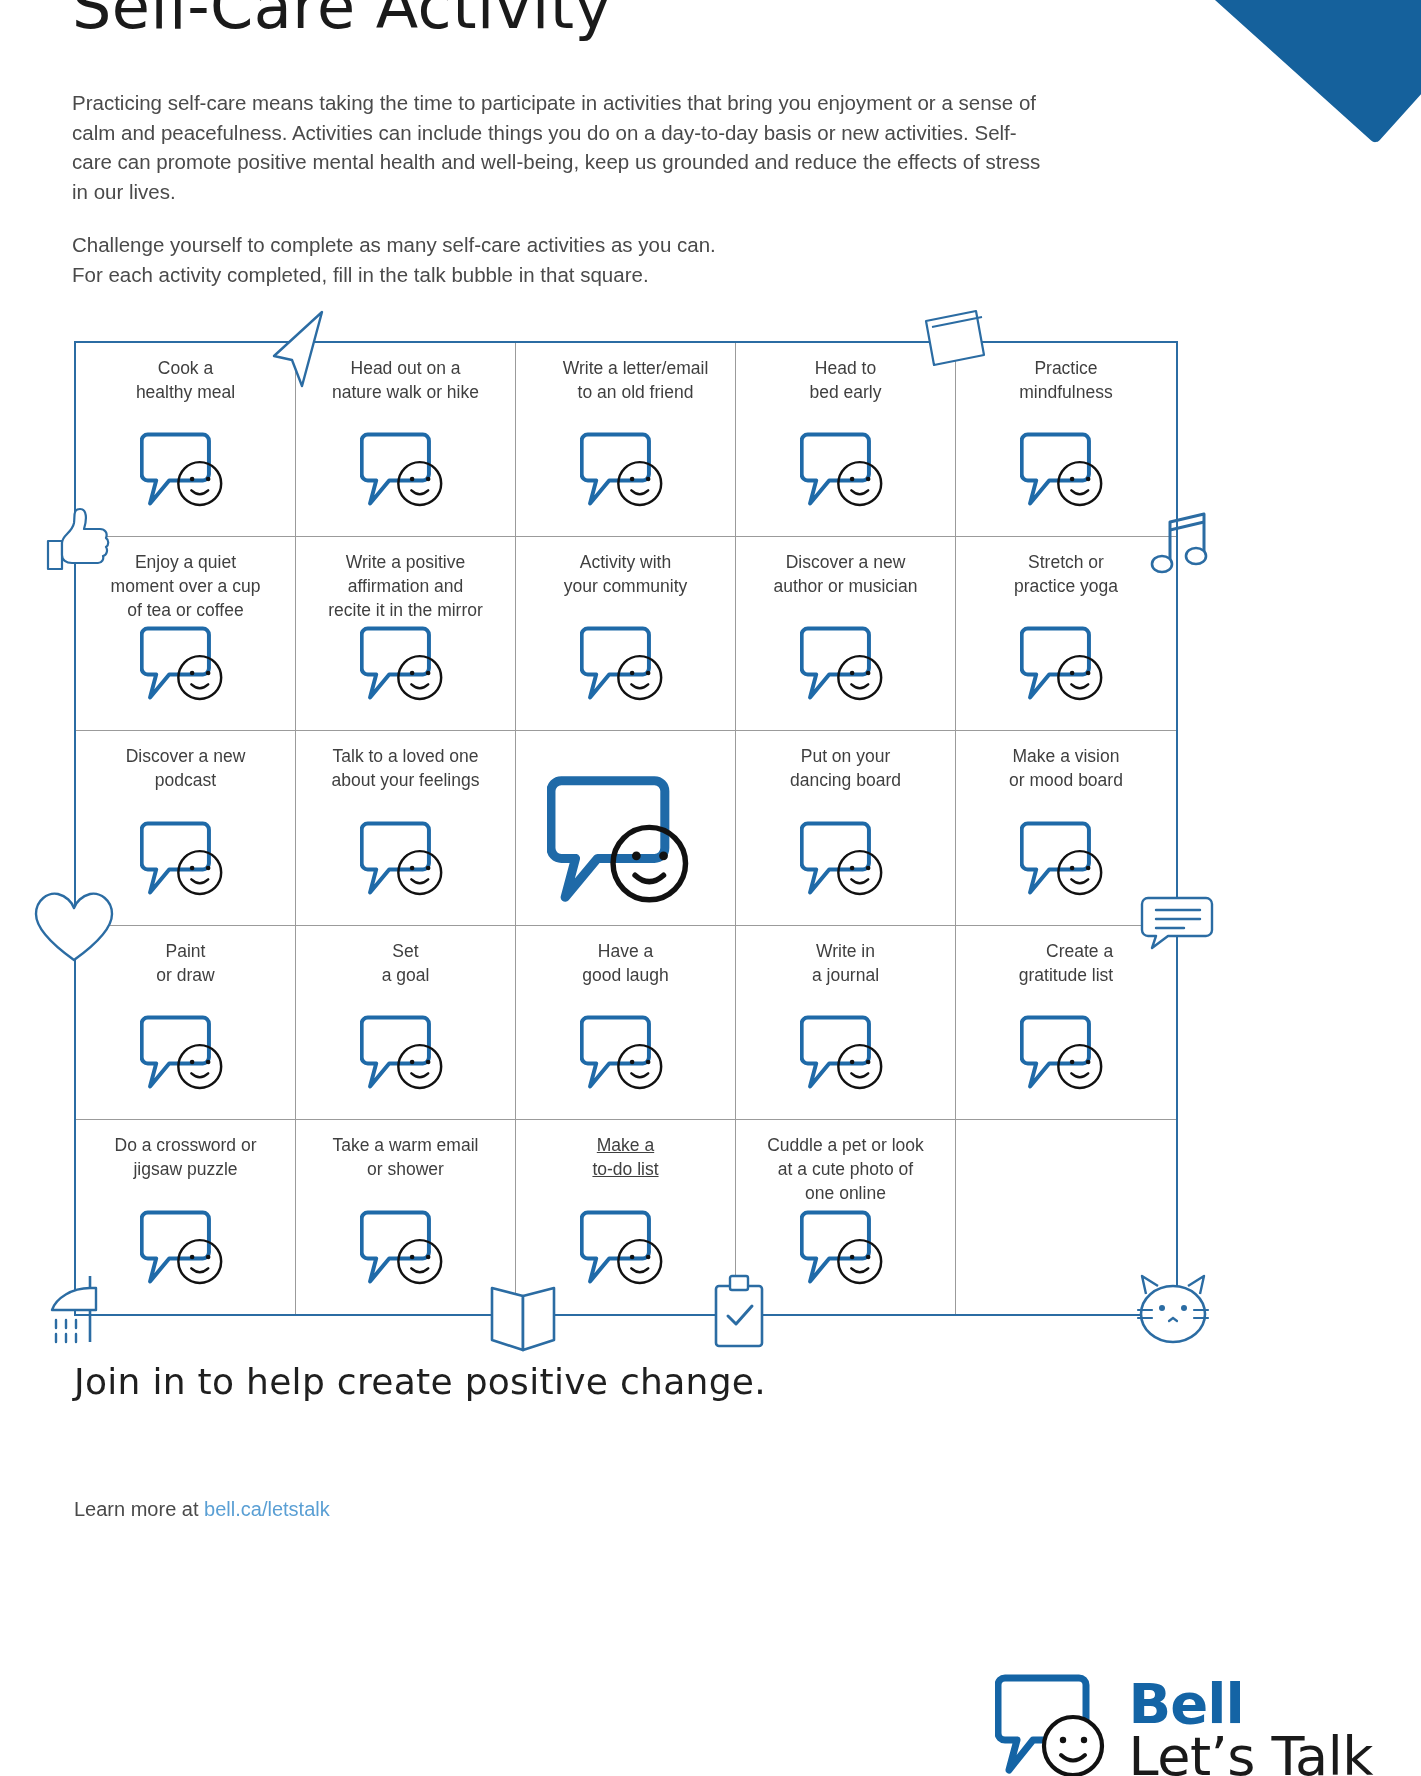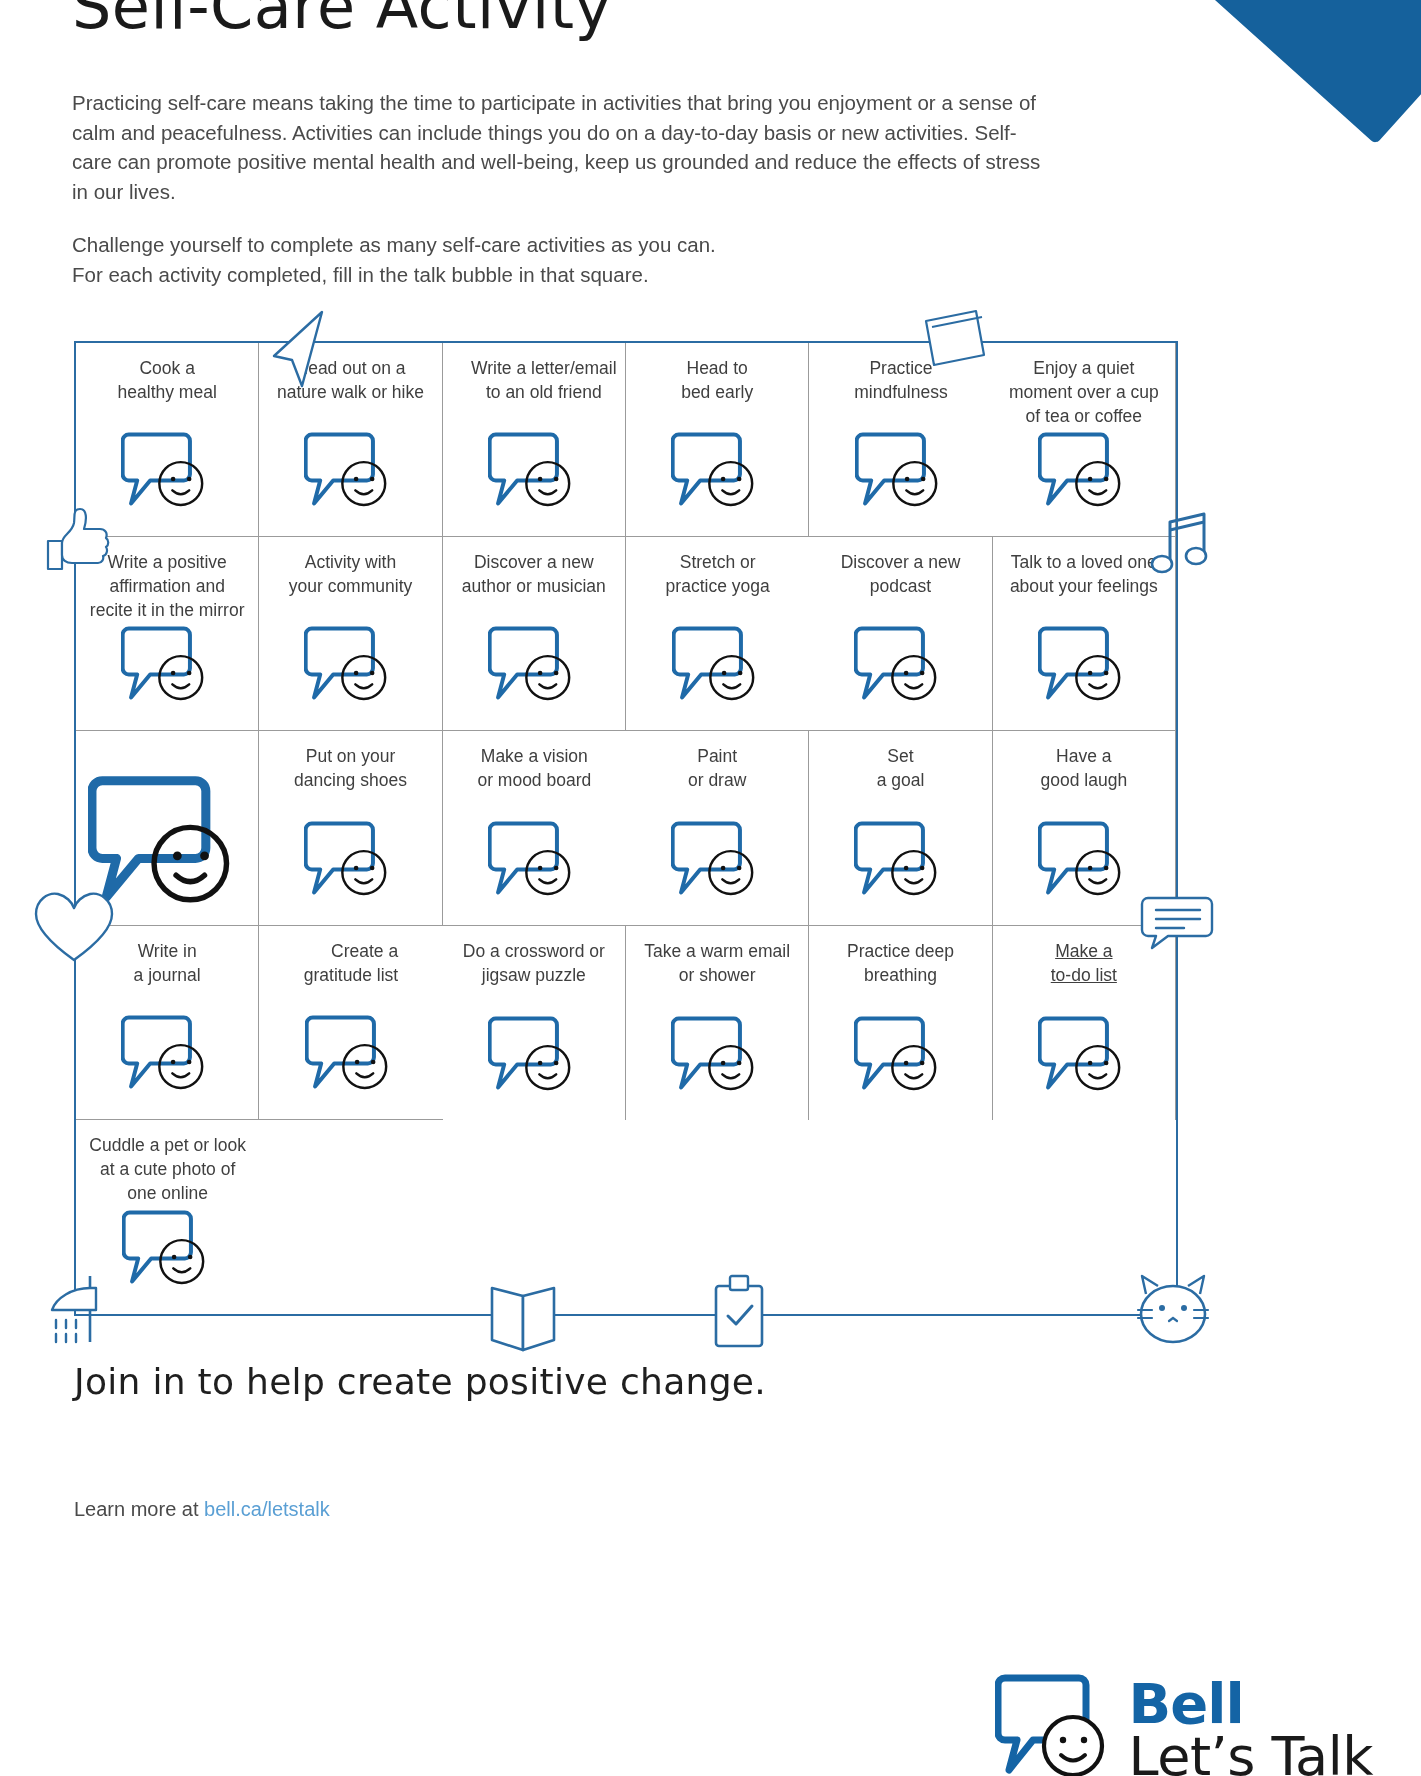--- a/index.html
+++ b/index.html
@@ -76,7 +76,7 @@
     height: 100%;
     border: 2px solid #2b6ca3;
     display: grid;
-    grid-template-columns: repeat(6, 1fr);
+    grid-template-columns: repeat(5, 1fr);
     grid-template-rows: repeat(5, 1fr);
     background: #ffffff;
   }

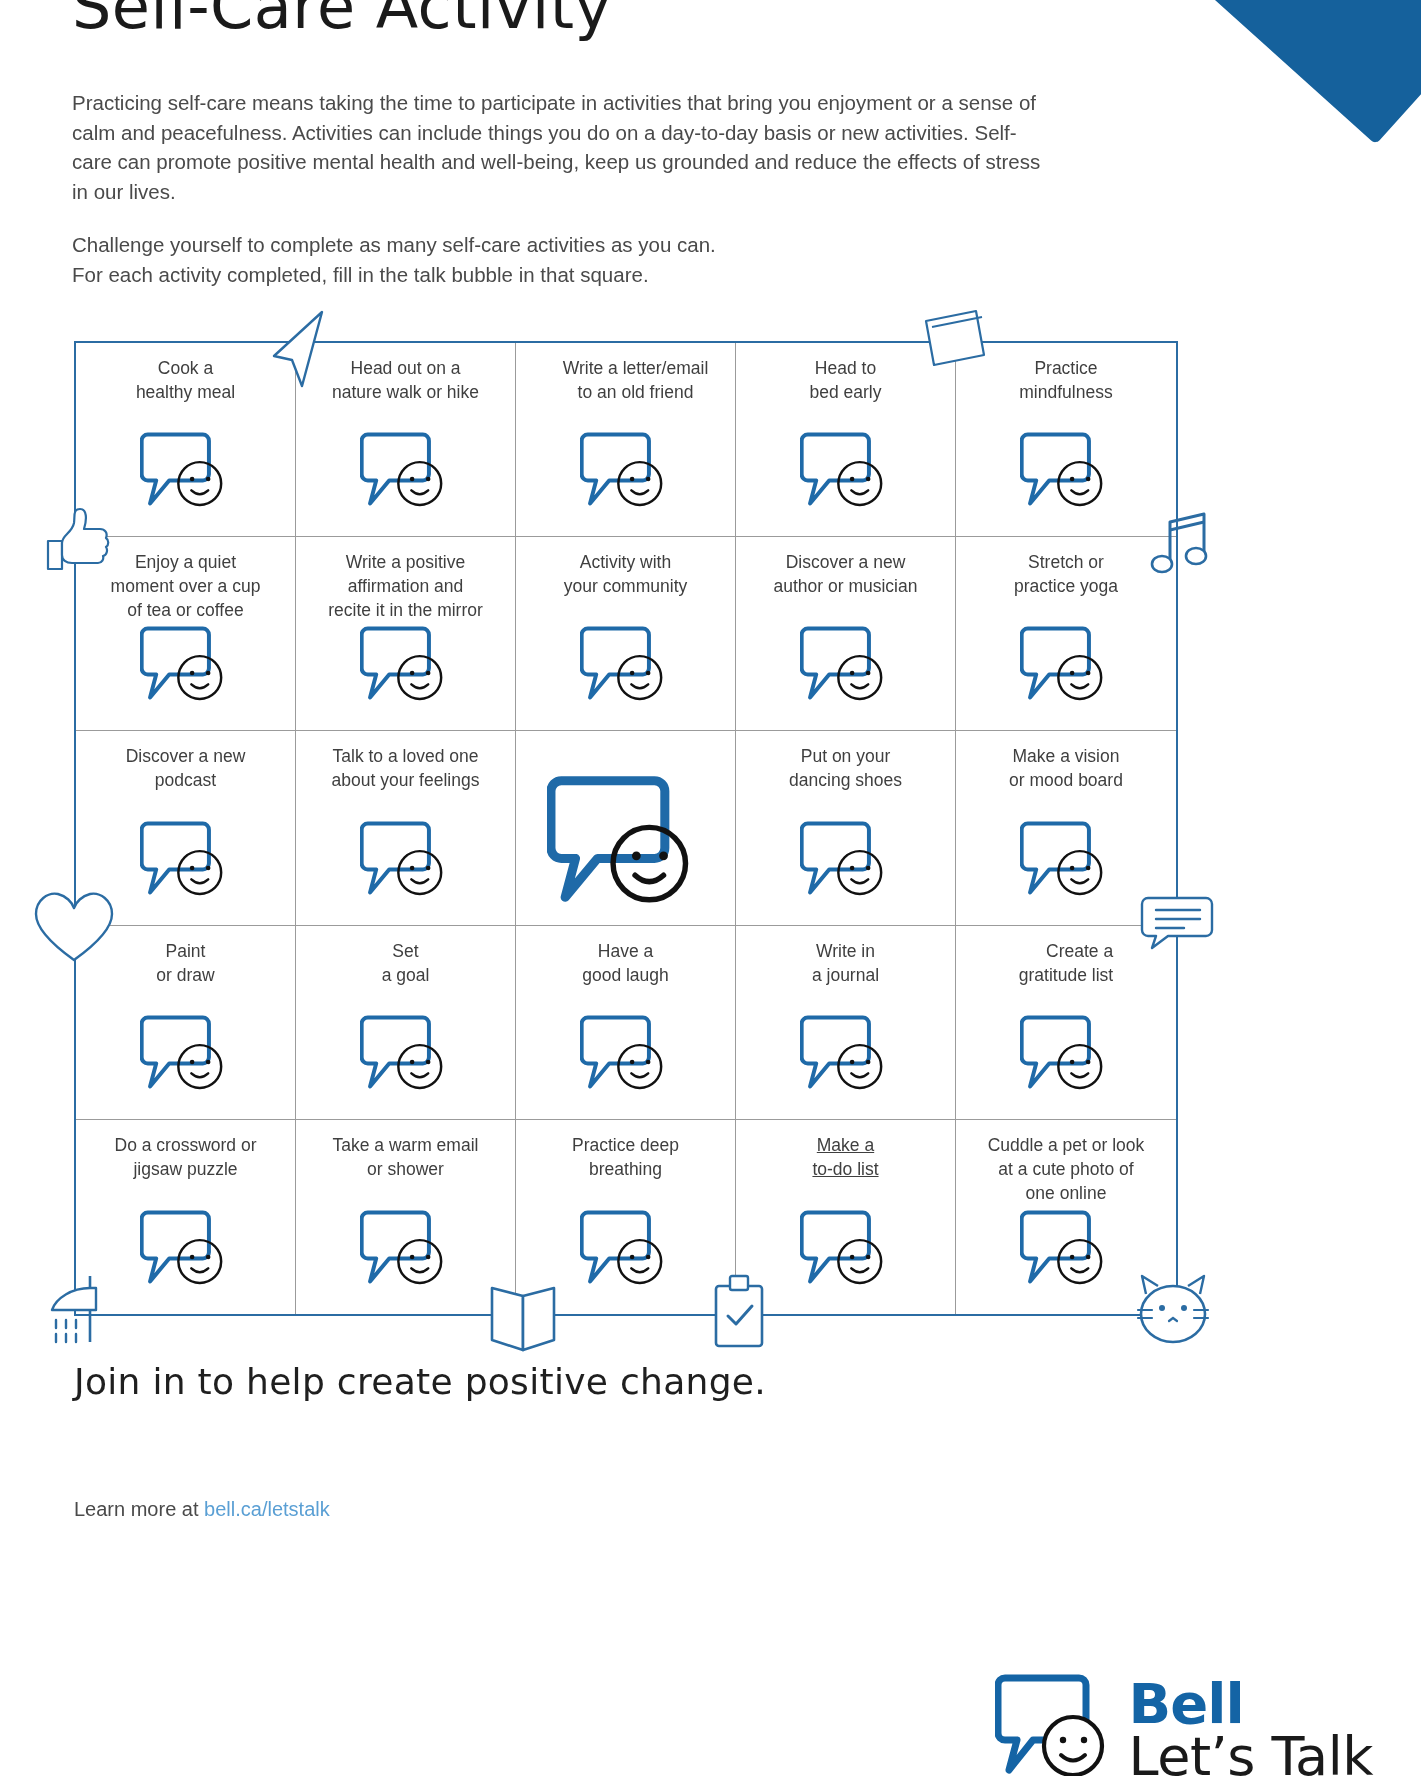--- a/index.html
+++ b/index.html
@@ -350,7 +350,7 @@
       </div>
       <div class="cell">
         <div class="cell-label" style="white-space: pre-line;">Put on your
-dancing shoes</div>
+dancing board</div>
         <div class="cell-icon">
     <svg width="92" height="78" viewBox="0 0 120 102">
       <path d="M10 6 h72 a8 8 0 0 1 8 8 v44 a8 8 0 0 1 -8 8 H38 L13 96 L21 66 H10 a8 8 0 0 1 -8 -8 V14 a8 8 0 0 1 8 -8 z" fill="#ffffff" stroke="#1f6aa8" stroke-width="5.2" stroke-linejoin="round"></path>

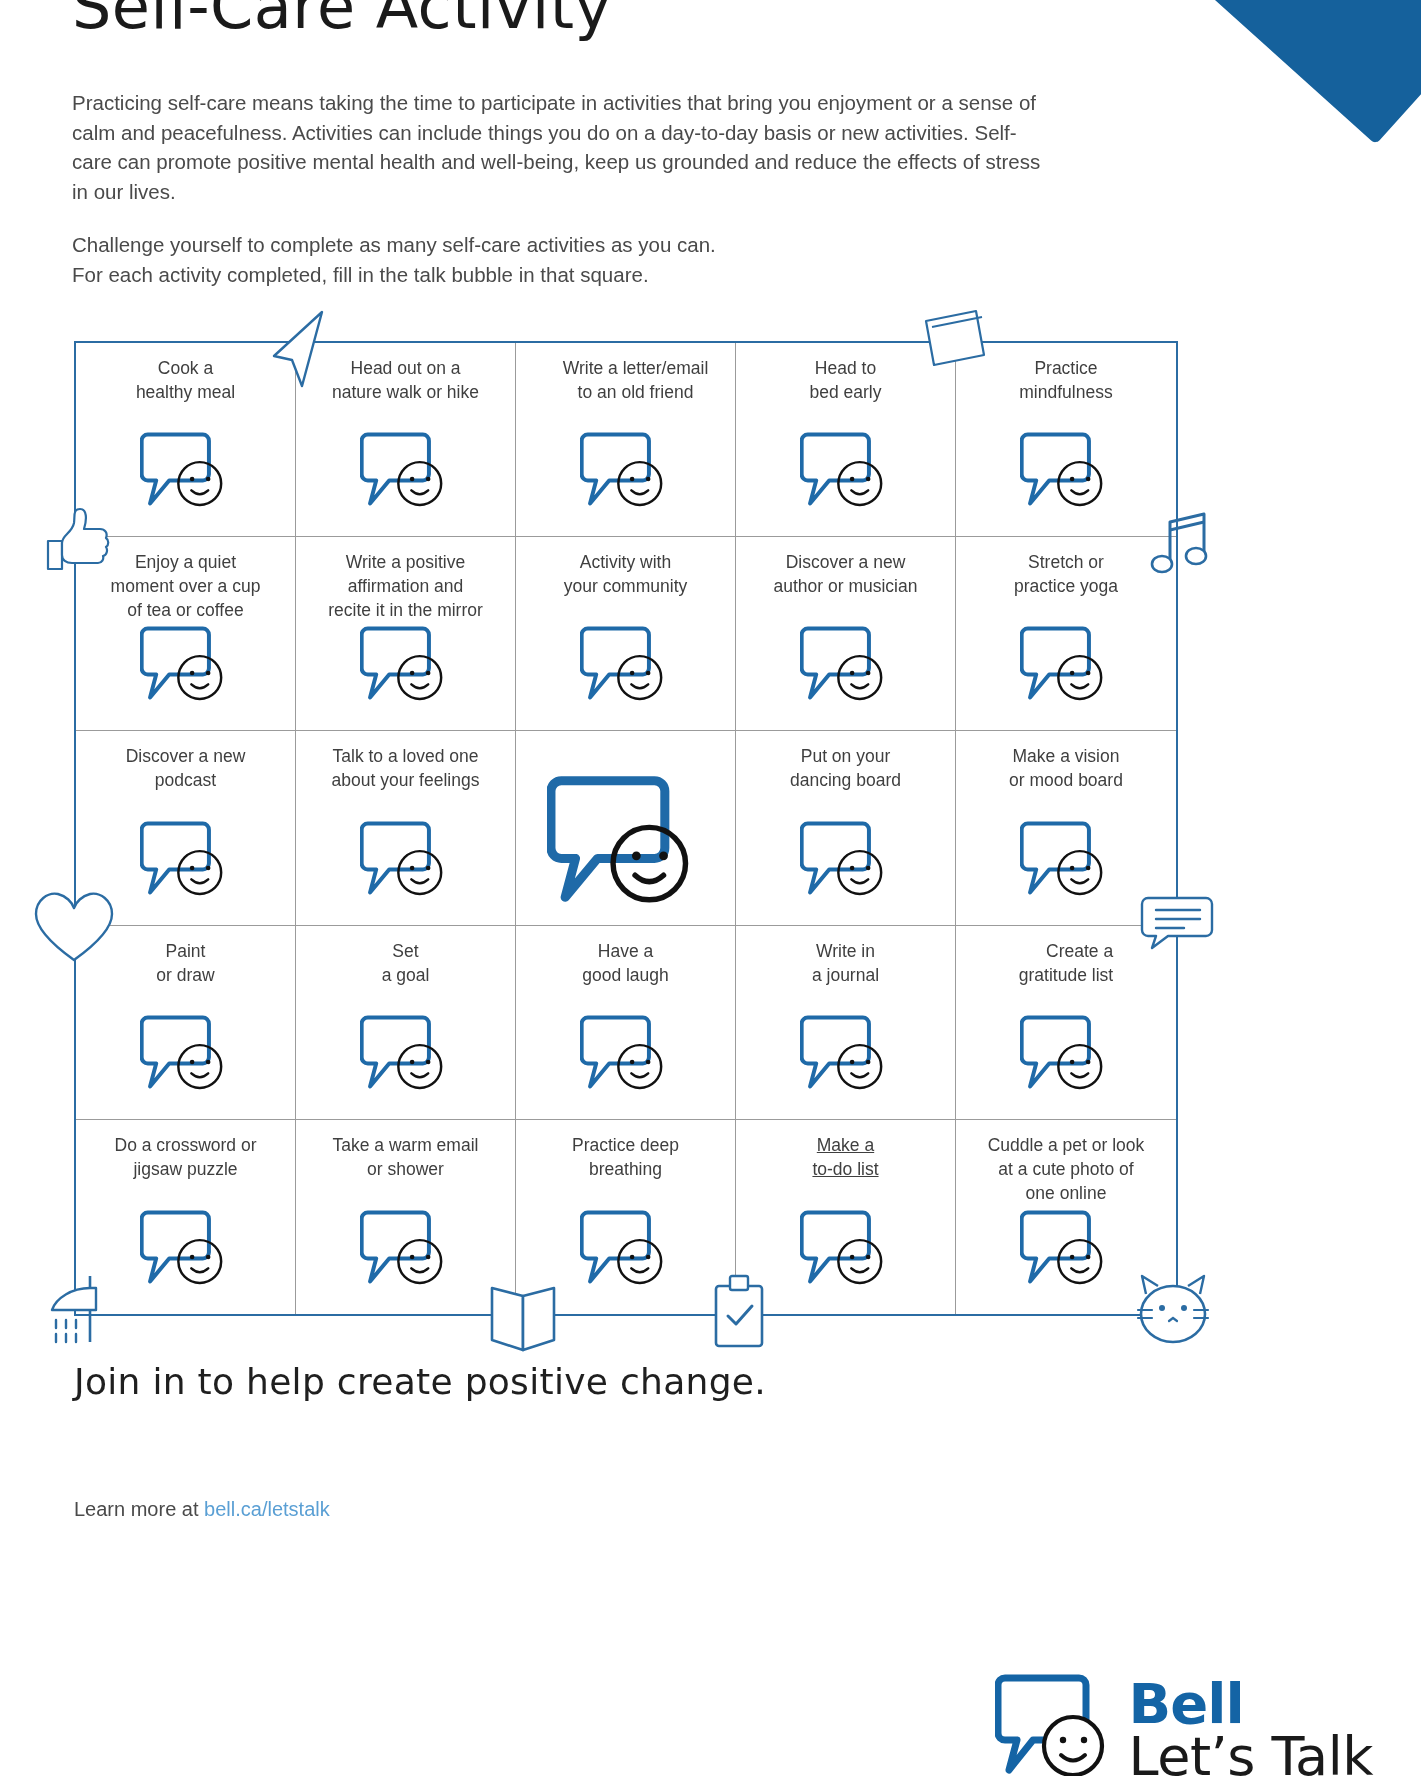--- a/index.html
+++ b/index.html
@@ -457,18 +457,6 @@
     </svg></div>
       </div>
       <div class="cell">
-        <div class="cell-label" style="white-space: pre-line;">Practice deep
-breathing</div>
-        <div class="cell-icon">
-    <svg width="92" height="78" viewBox="0 0 120 102">
-      <path d="M10 6 h72 a8 8 0 0 1 8 8 v44 a8 8 0 0 1 -8 8 H38 L13 96 L21 66 H10 a8 8 0 0 1 -8 -8 V14 a8 8 0 0 1 8 -8 z" fill="#ffffff" stroke="#1f6aa8" stroke-width="5.2" stroke-linejoin="round"></path>
-      <circle cx="78" cy="70" r="28" fill="#ffffff" fill-opacity="0" stroke="#111111" stroke-width="3.2"></circle>
-      <circle cx="68" cy="64" r="3" fill="#111111"></circle>
-      <circle cx="89" cy="64" r="3" fill="#111111"></circle>
-      <path d="M67 79 q11 10 22 0" fill="none" stroke="#111111" stroke-width="3.2" stroke-linecap="round"></path>
-    </svg></div>
-      </div>
-      <div class="cell">
         <div class="cell-label" style="white-space: pre-line; text-decoration: underline;">Make a
 to-do list</div>
         <div class="cell-icon">

